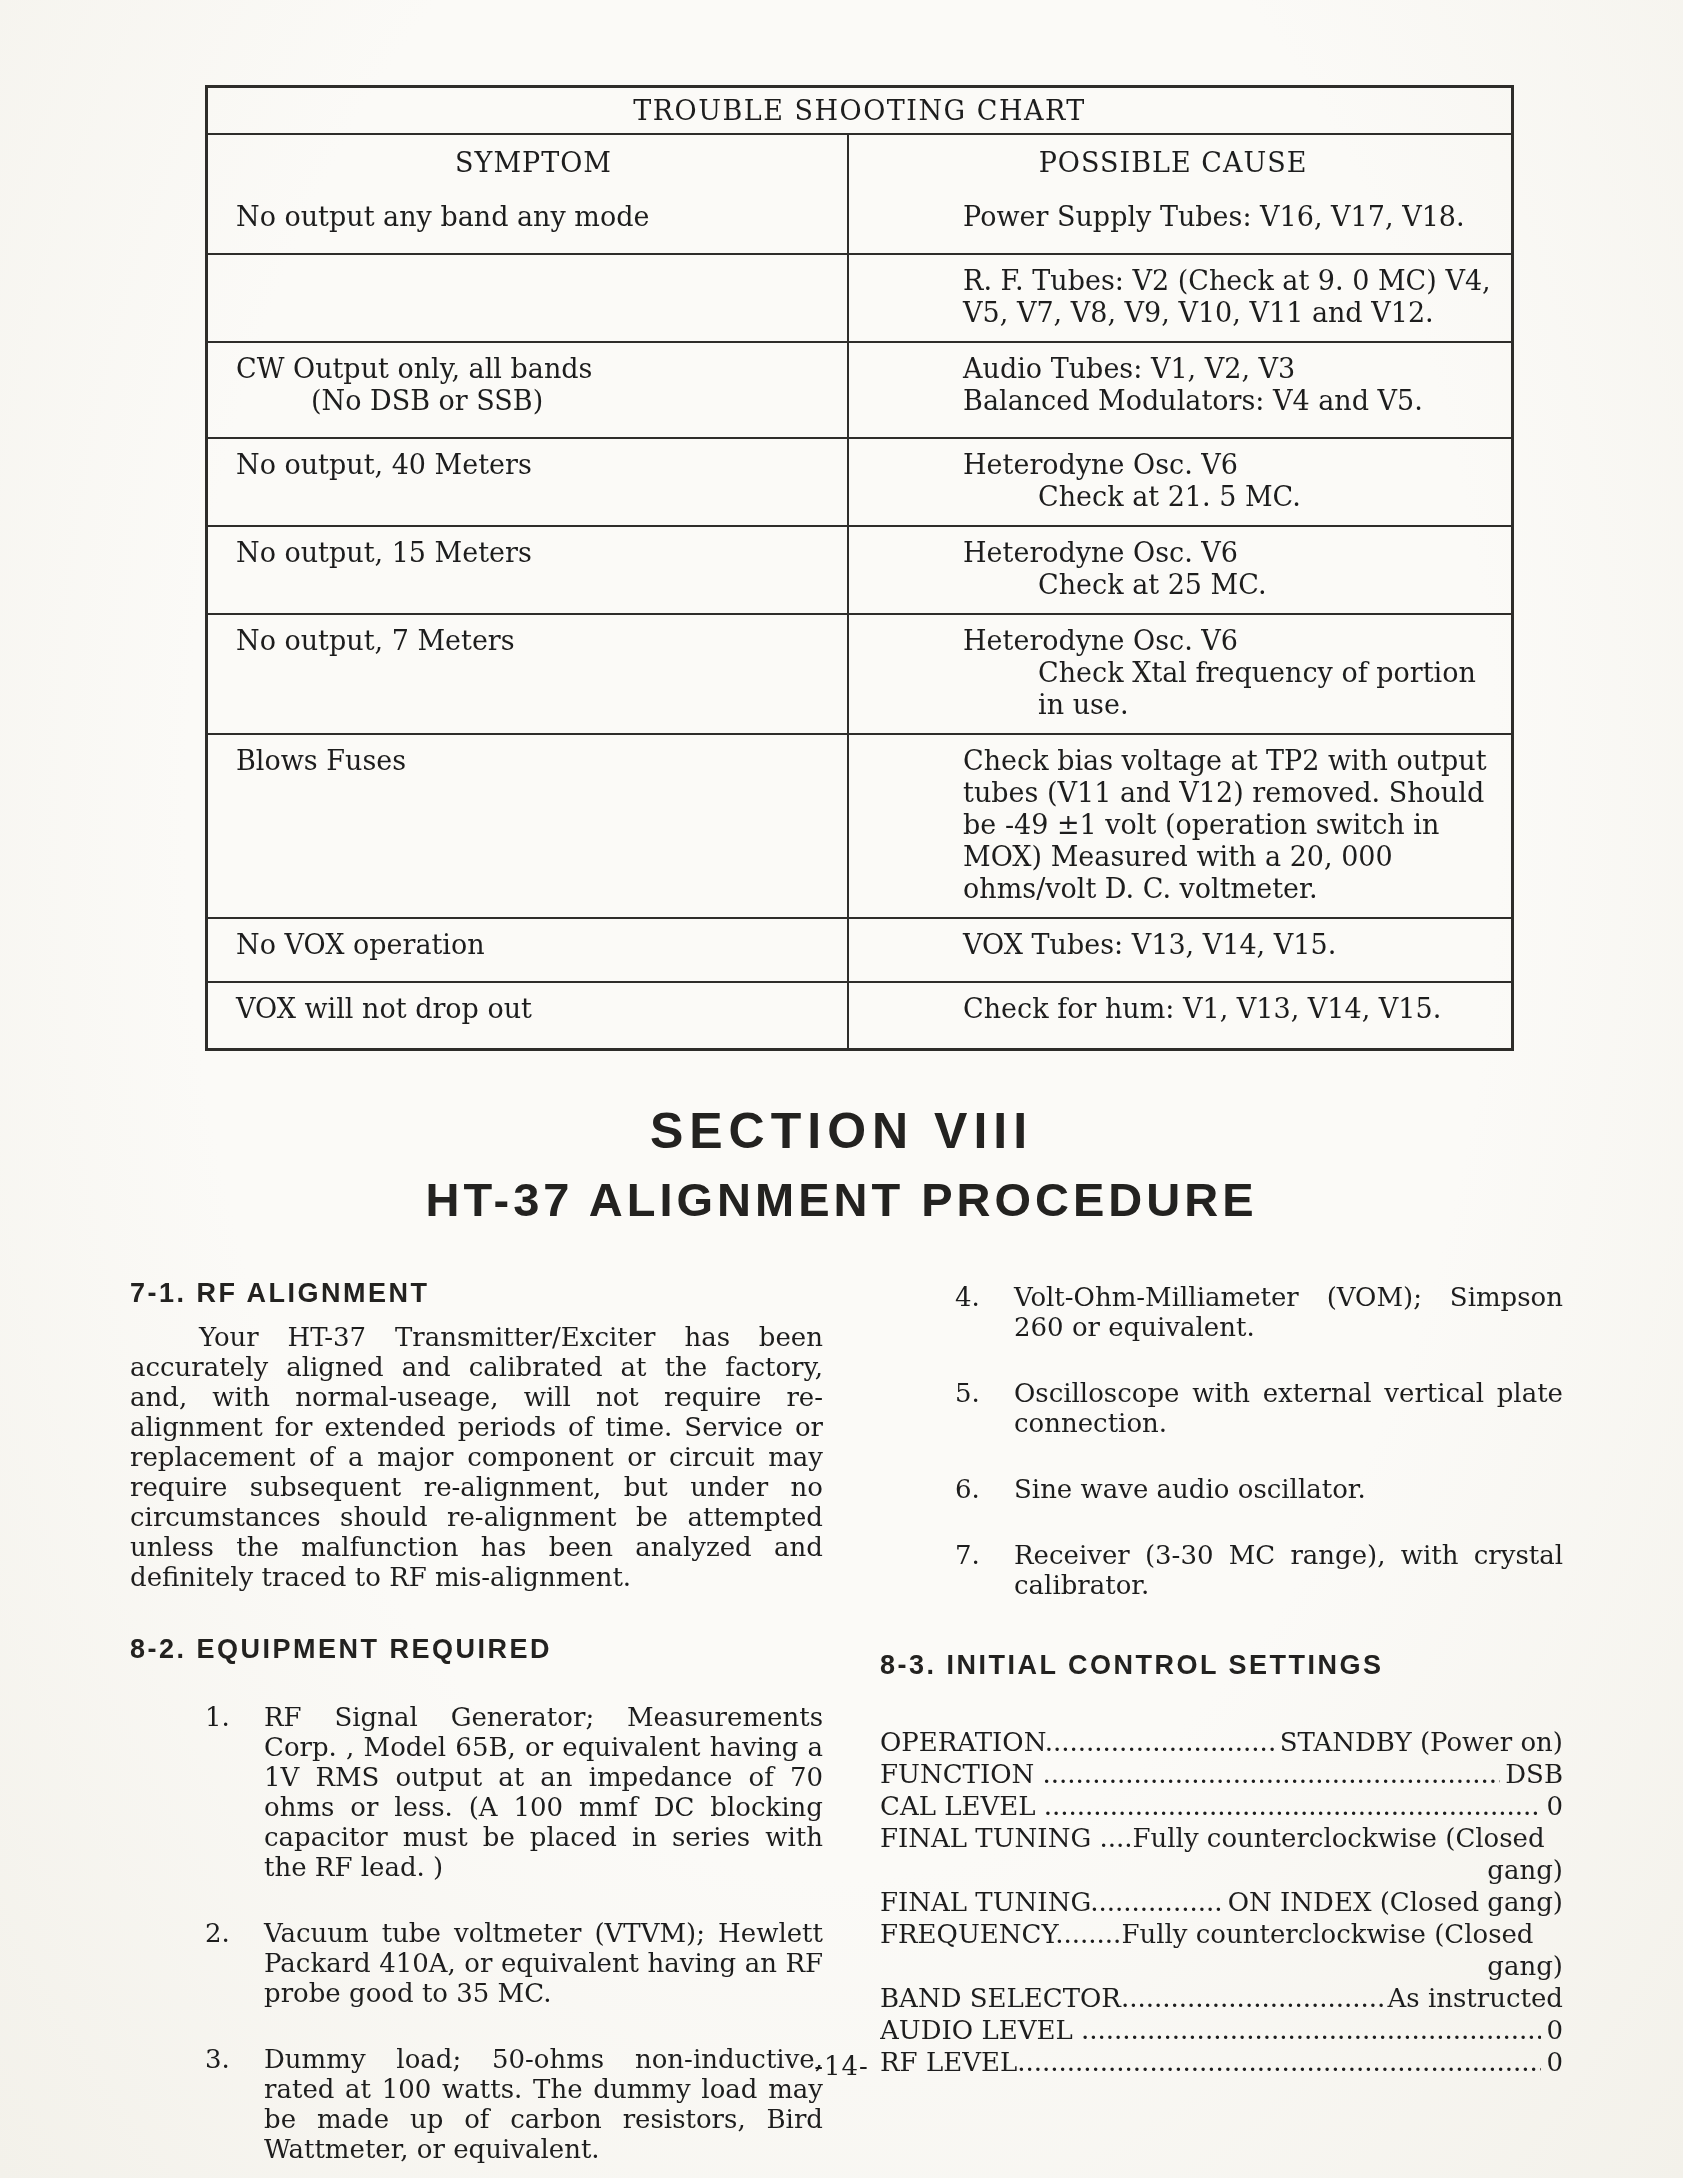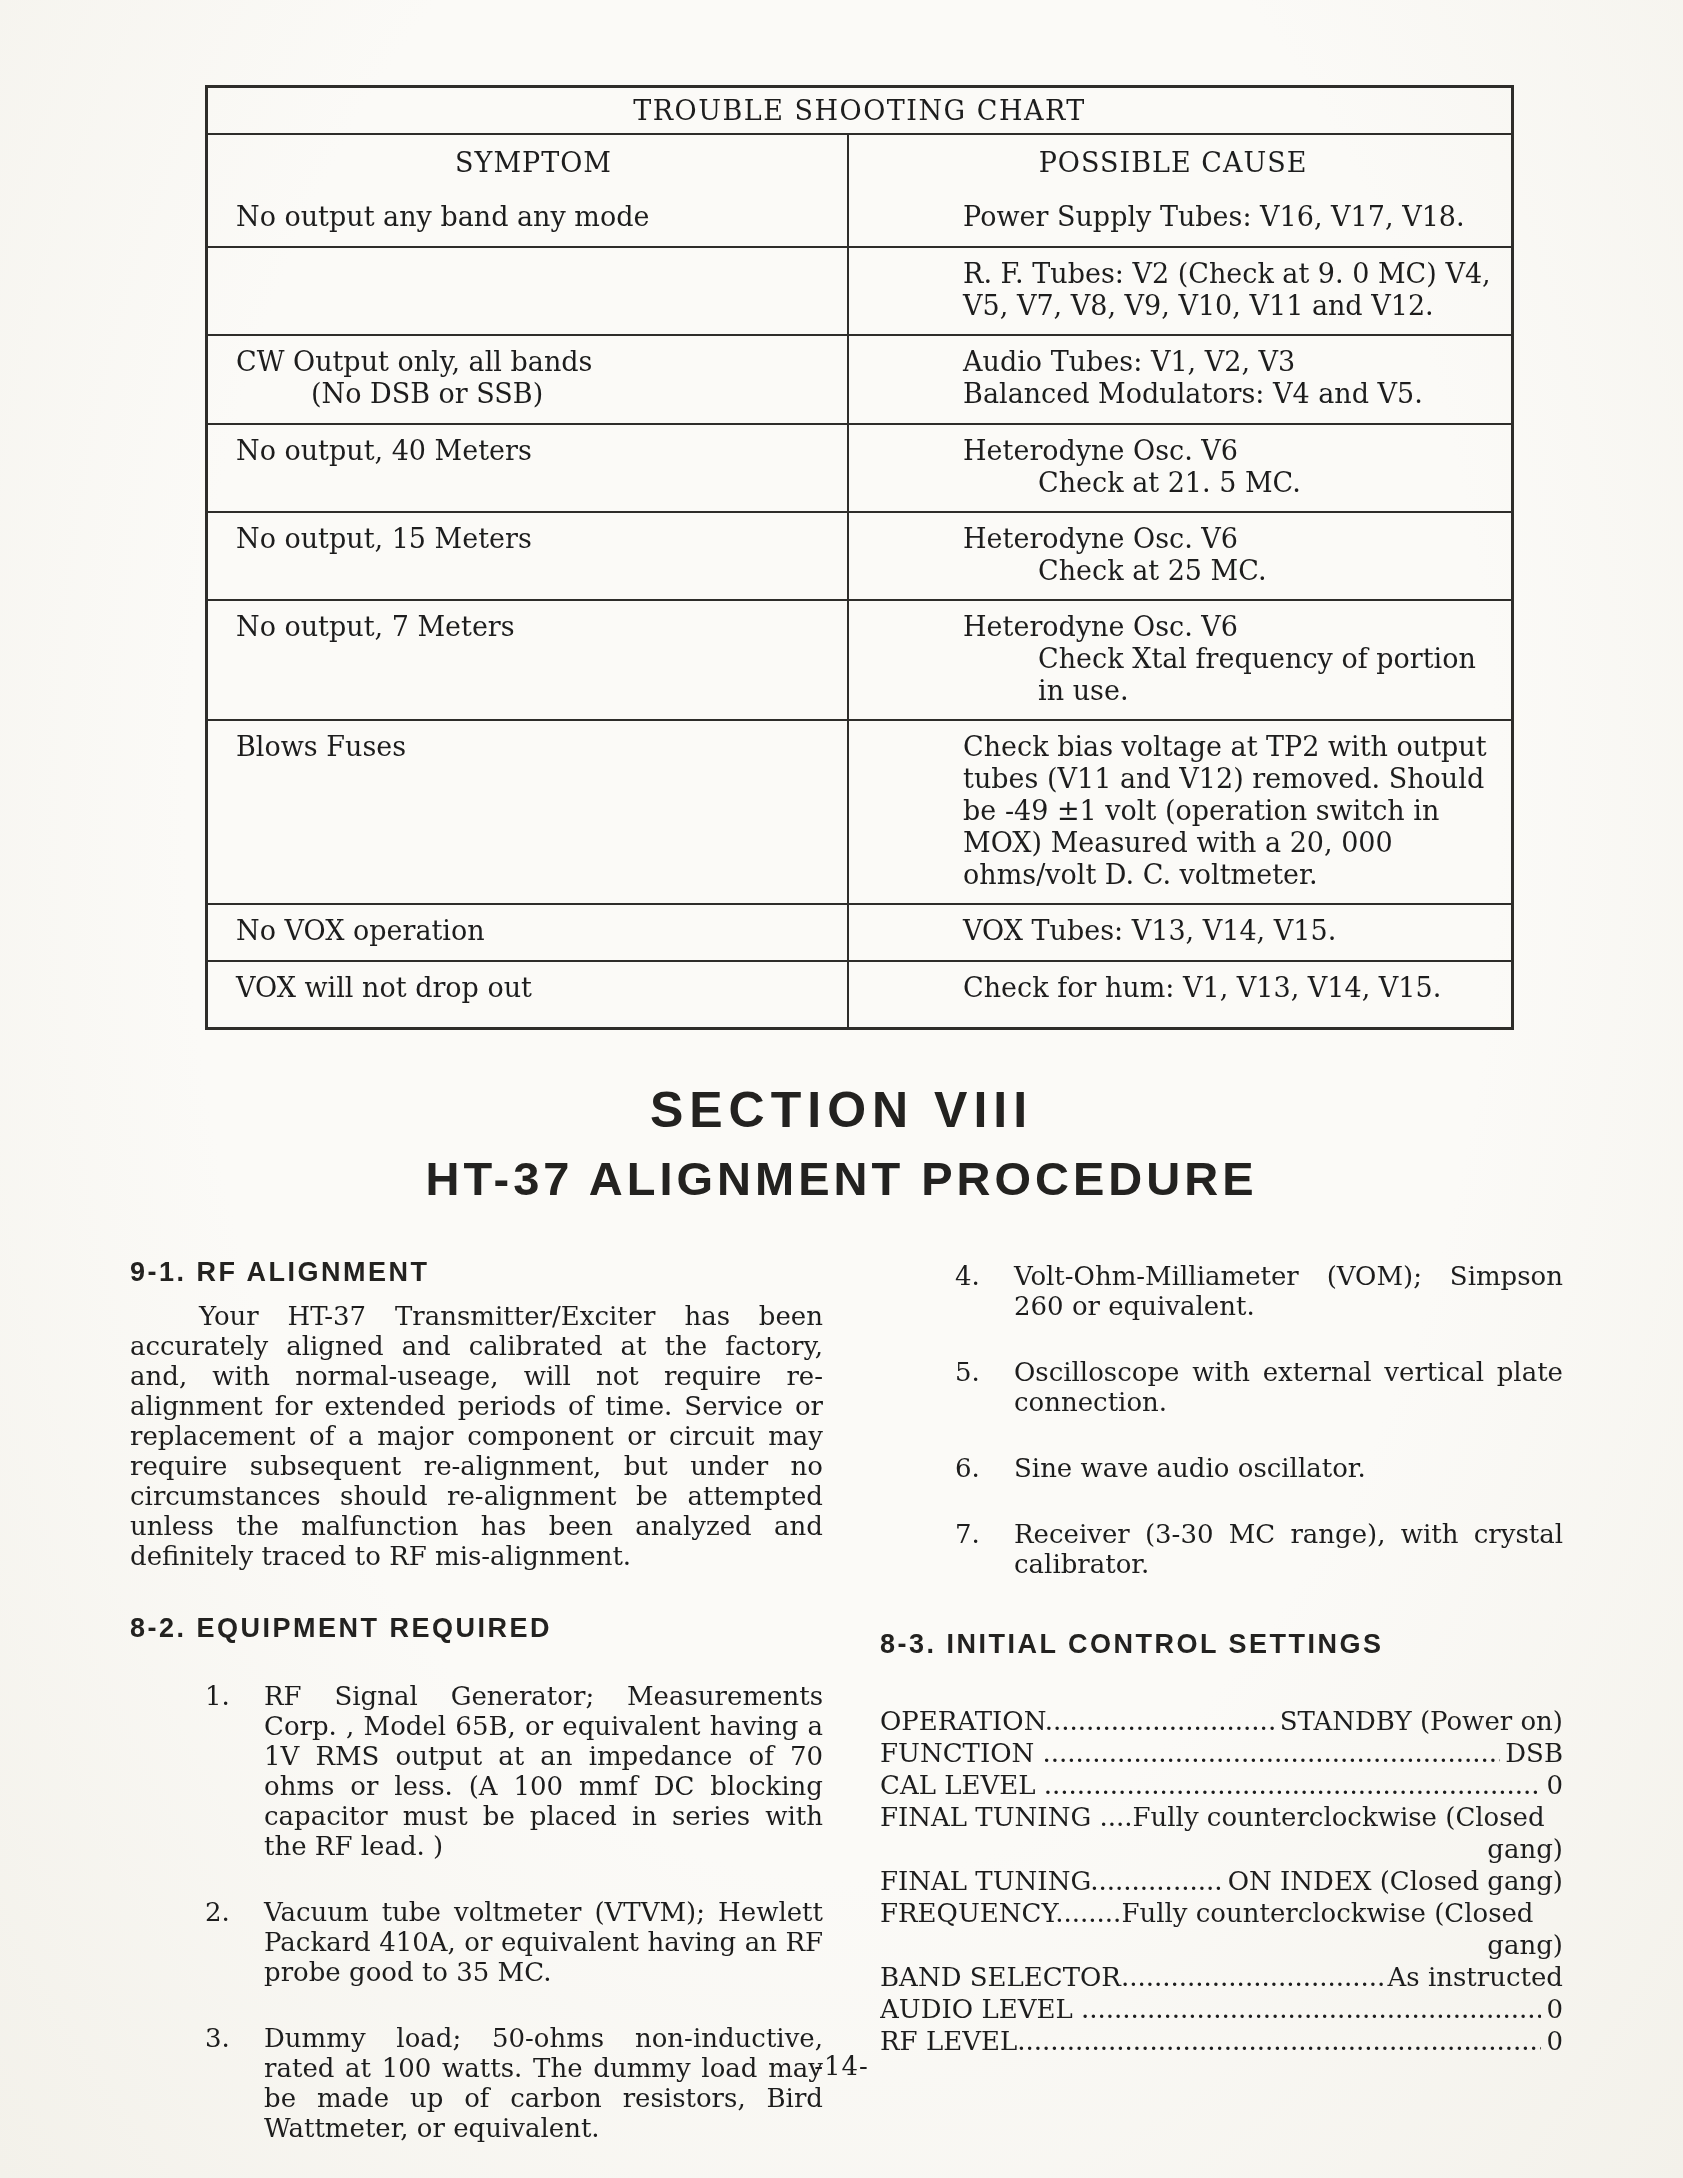--- a/index.html
+++ b/index.html
@@ -31,7 +31,7 @@
   .c{box-sizing:border-box;}
   .sym{
     width:49.2%;border-right:2px solid #2e2d2a;
-    padding:10px 16px 13px 28px;
+    padding:10px 16px 20px 28px;
   }
   .cause{width:50.8%;padding:10px 14px 12px 0;}
   .cause .line{padding-left:114px;}

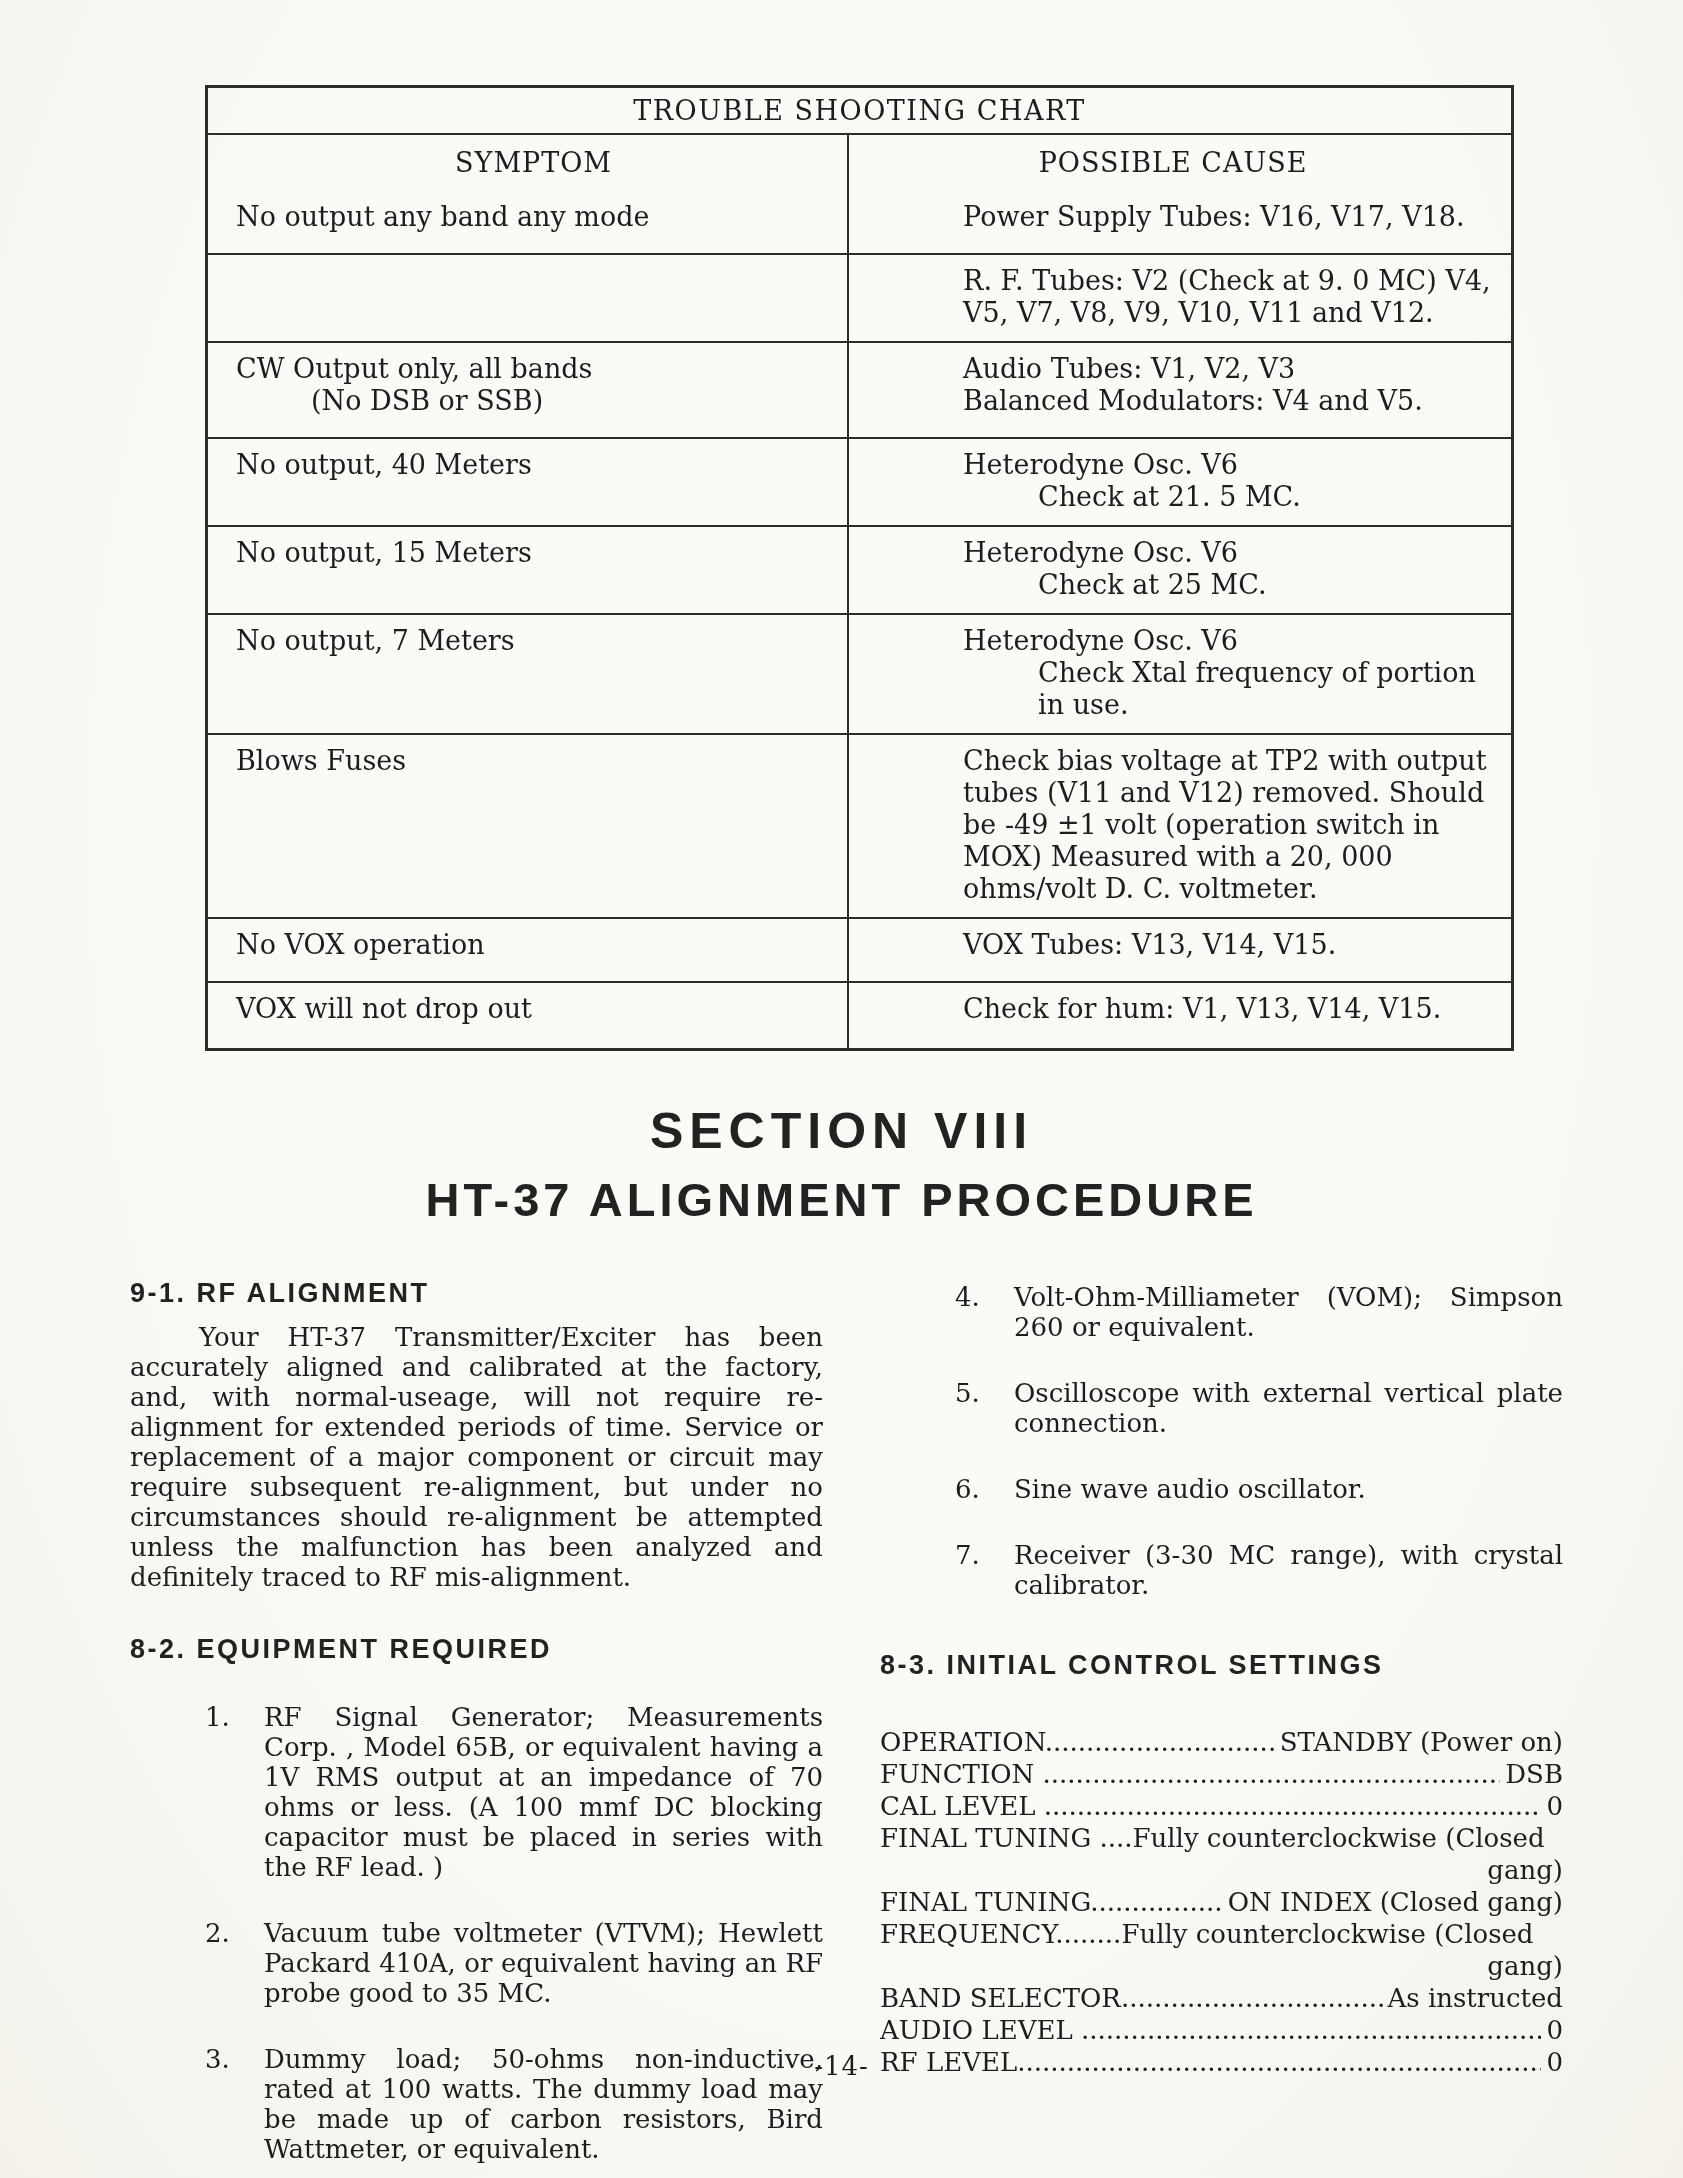--- a/index.html
+++ b/index.html
@@ -186,7 +186,7 @@
   <div class="cols">
 
     <div class="col-left">
-      <div class="shead">9-1. RF ALIGNMENT</div>
+      <div class="shead">7-1. RF ALIGNMENT</div>
       <p class="para">Your HT-37 Transmitter/Exciter has been accurately aligned and calibrated at the factory, and, with normal-useage, will not require re-alignment for extended periods of time.  Service or replacement of a major component or circuit may require subsequent re-alignment, but under no circumstances should re-alignment be attempted unless the malfunction has been analyzed and definitely traced to RF mis-alignment.</p>
 
       <div class="shead mt">8-2. EQUIPMENT REQUIRED</div>

